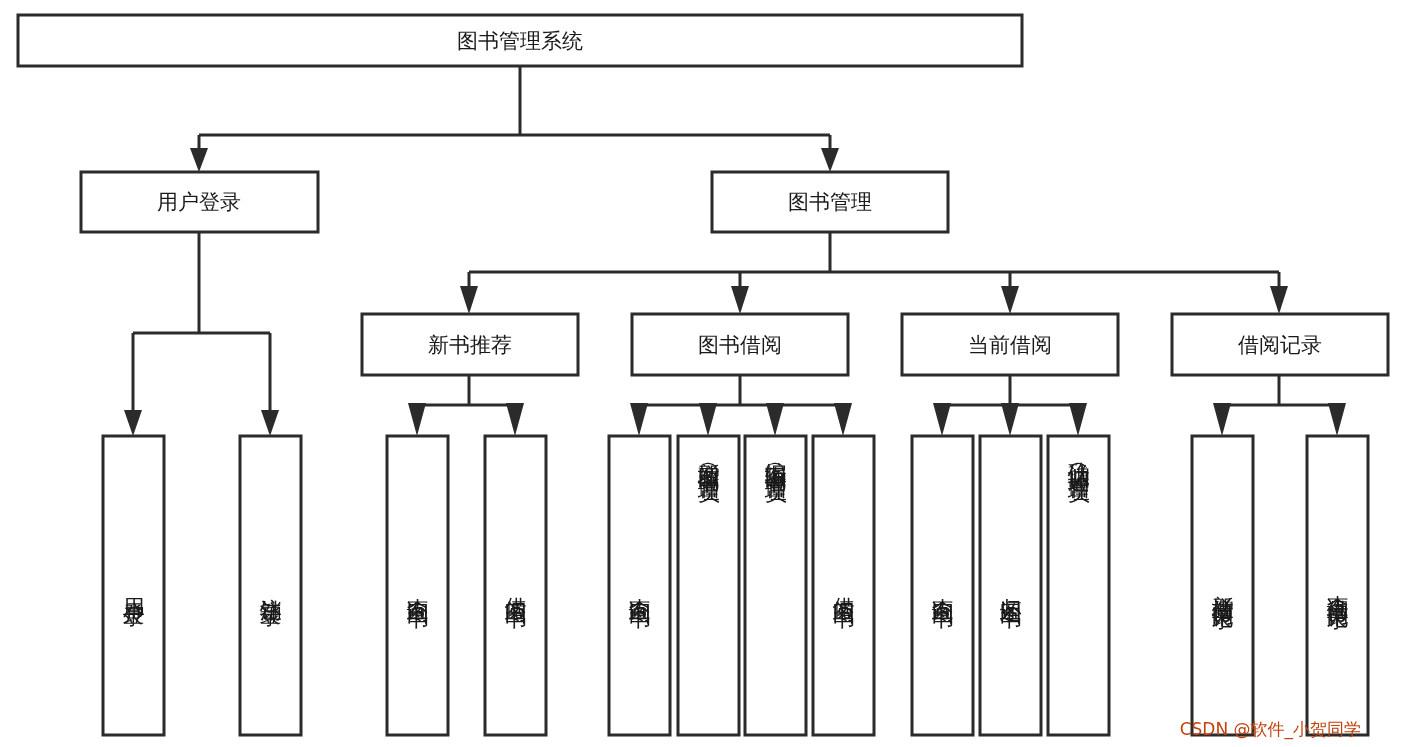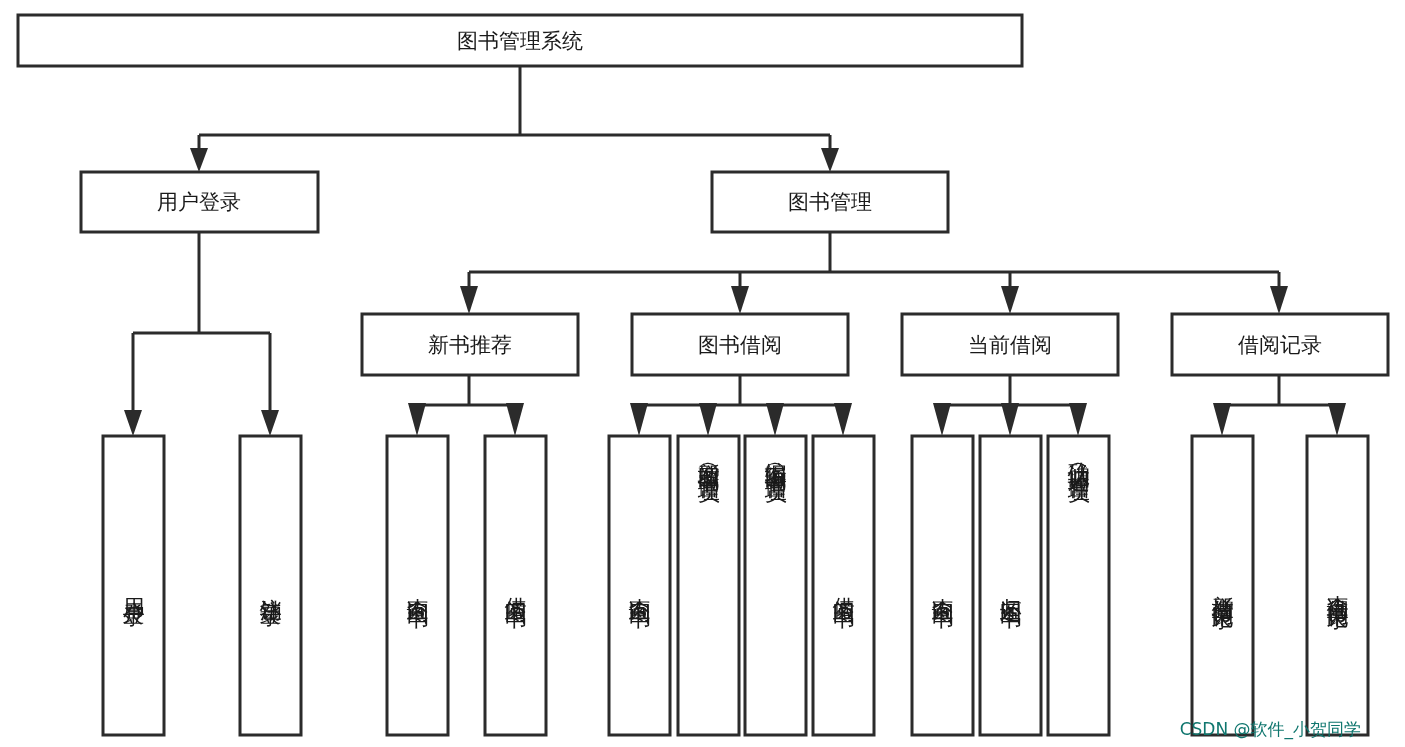--- a/index.html
+++ b/index.html
@@ -70,7 +70,7 @@
     bottom: 6px;
     font-family: "DejaVu Sans", "Liberation Sans", sans-serif;
     font-size: 17px;
-    color: #0f766e;
+    color: #c2410c;
     white-space: nowrap;
   }
 </style>

